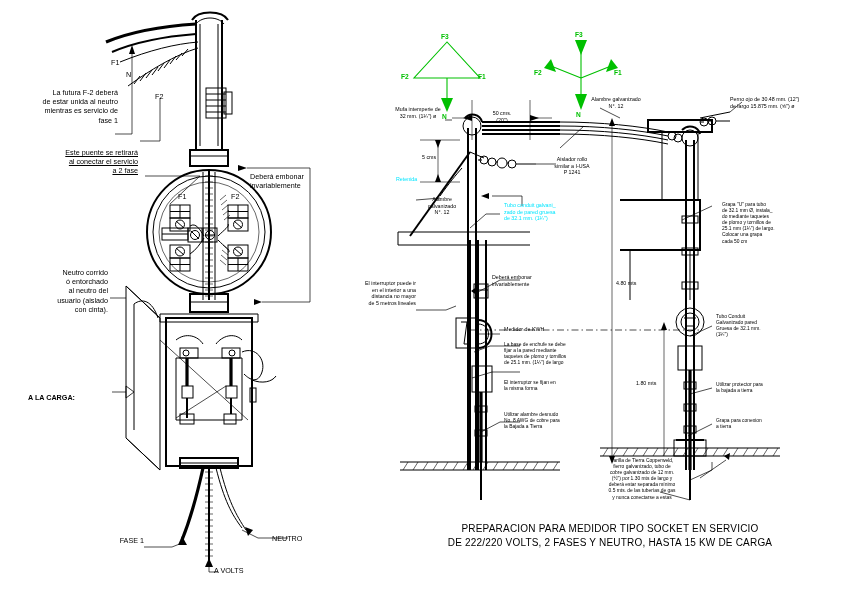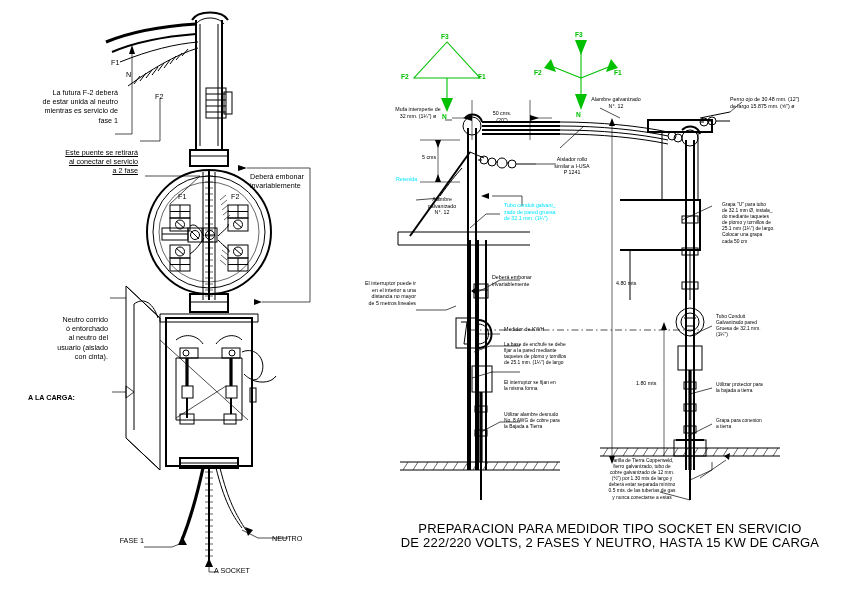--- a/index.html
+++ b/index.html
@@ -333,7 +333,7 @@
 a 2 fase</div>
   <div class="lbl" style="left:250px;top:172px;width:90px;">Deberá embonar
 invariablemente</div>
-  <div class="lbl r" style="left:18px;top:268px;width:90px;margin-top:47px;">Neutro corrido
+  <div class="lbl r" style="left:18px;top:268px;width:90px;">Neutro corrido
 ó entorchado
 al neutro del
 usuario (aislado

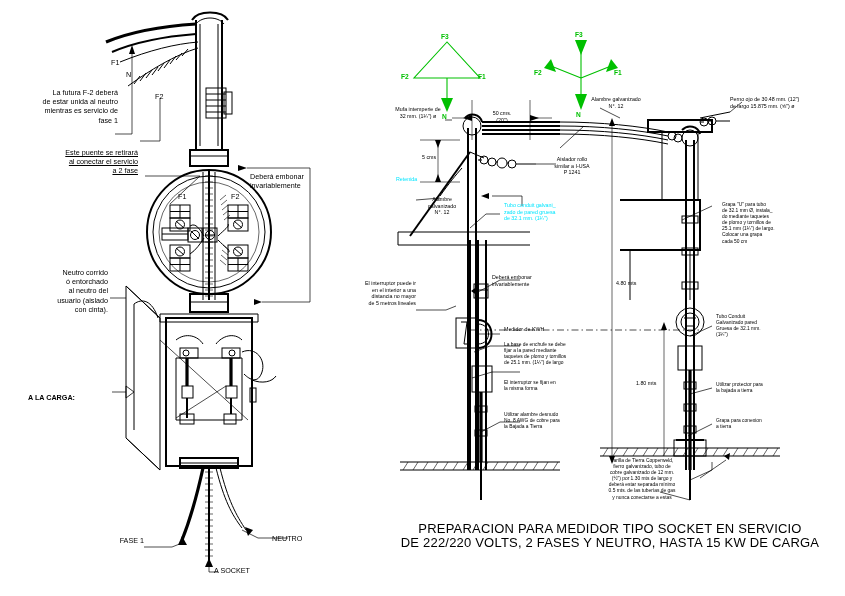--- a/index.html
+++ b/index.html
@@ -13,7 +13,7 @@
   .tiny2{font-size:4.9px;line-height:6.1px;}
   .grn{color:#00c000;font-weight:bold;font-size:6.6px;}
   .cyn{color:#00e5ff;}
-  .big{font-size:13px;line-height:14px;letter-spacing:.2px;}
+  .big{font-size:10px;line-height:14px;letter-spacing:.2px;}
   svg{position:absolute;left:0;top:0;}
   .st{fill:none;stroke:#000;stroke-width:1;}
   .th{fill:none;stroke:#000;stroke-width:2;}

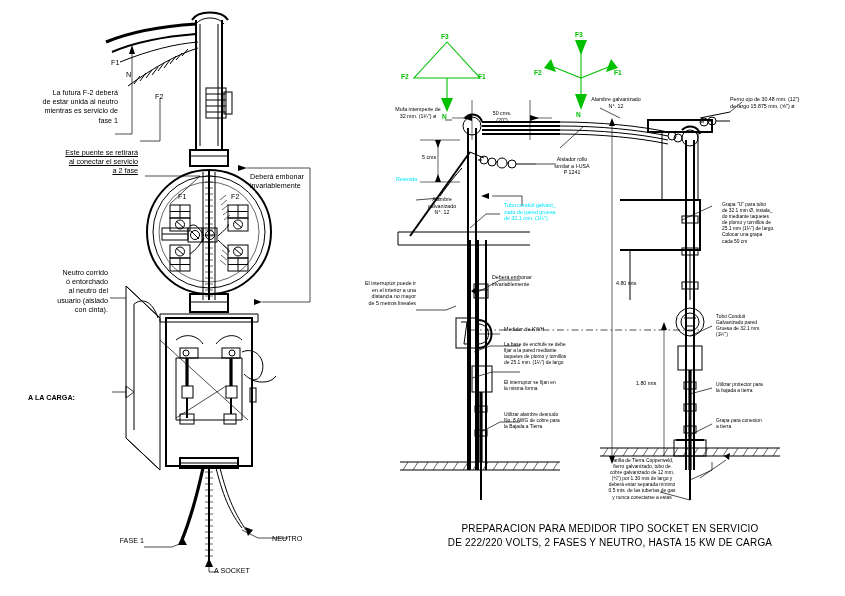--- a/index.html
+++ b/index.html
@@ -346,7 +346,7 @@
   <div class="lbl" style="left:231px;top:192px;">F2</div>
   <div class="lbl r" style="left:104px;top:536px;width:40px;">FASE 1</div>
   <div class="lbl" style="left:272px;top:534px;">NEUTRO</div>
-  <div class="lbl" style="left:214px;top:566px;">A SOCKET</div>
+  <div class="lbl" style="left:214px;top:566px;">A VOLTS</div>
 
   <div class="lbl grn" style="left:441px;top:32px;">F3</div>
   <div class="lbl grn" style="left:401px;top:72px;">F2</div>

